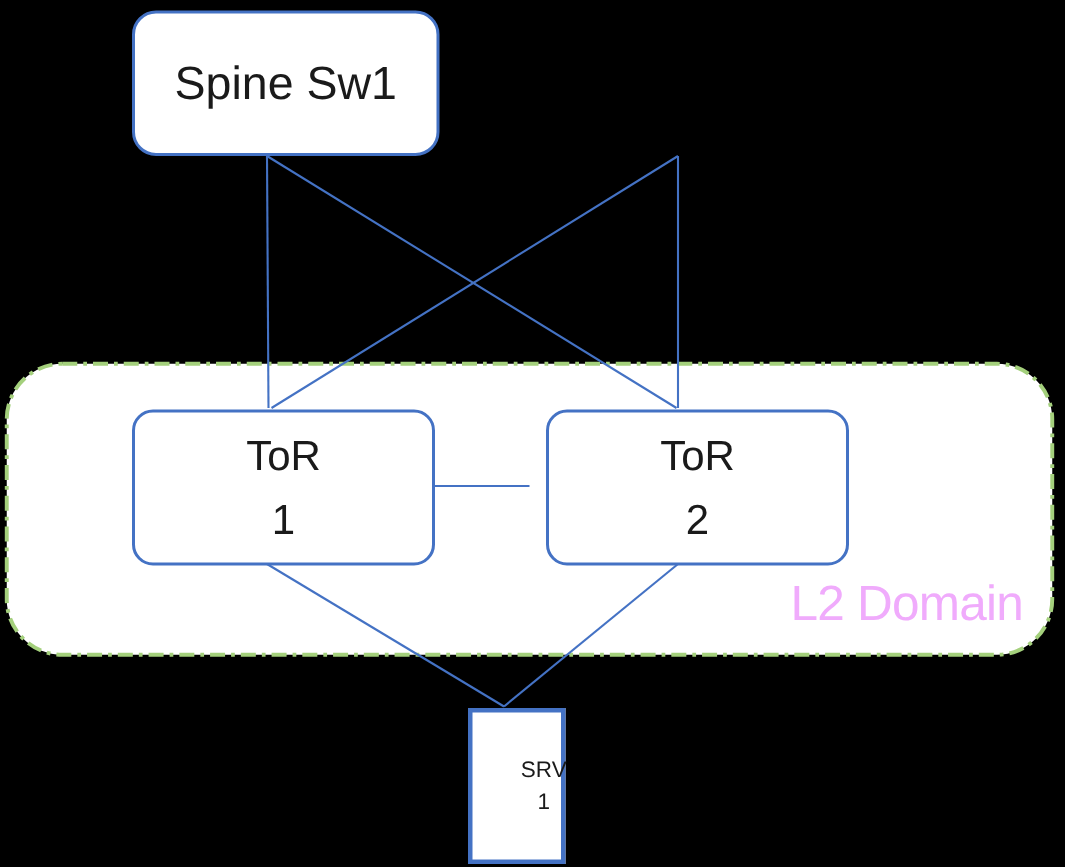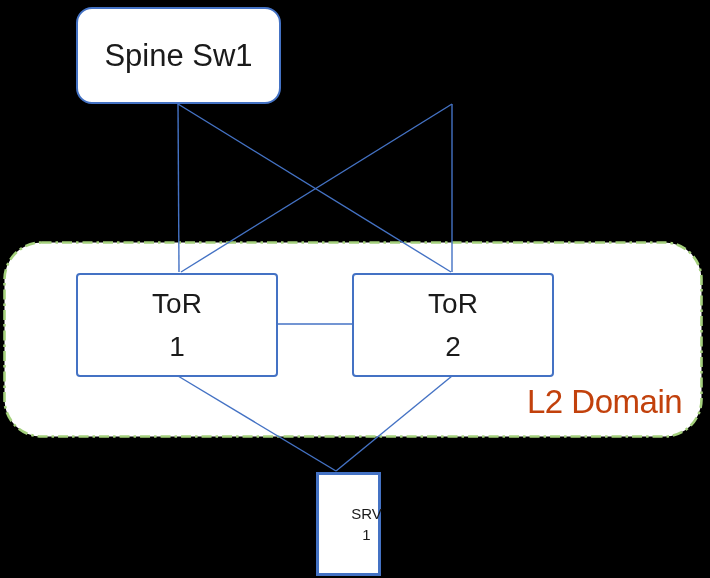--- a/index.html
+++ b/index.html
@@ -33,6 +33,7 @@
     color: #1a1a1a;
     text-align: center;
     z-index: 2;
+    margin-left: 12px;
   }
   .spine {
     width: 205px;

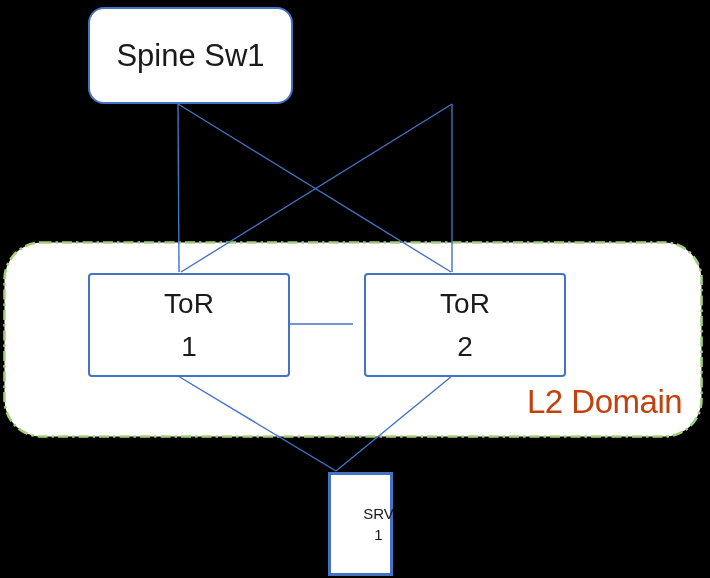--- a/index.html
+++ b/index.html
@@ -49,7 +49,7 @@
     height: 104px;
     top: 273px;
     border-width: 2px;
-    border-radius: 4px;
+    border-radius: 14px;
     font-size: 28px;
     line-height: 43px;
   }

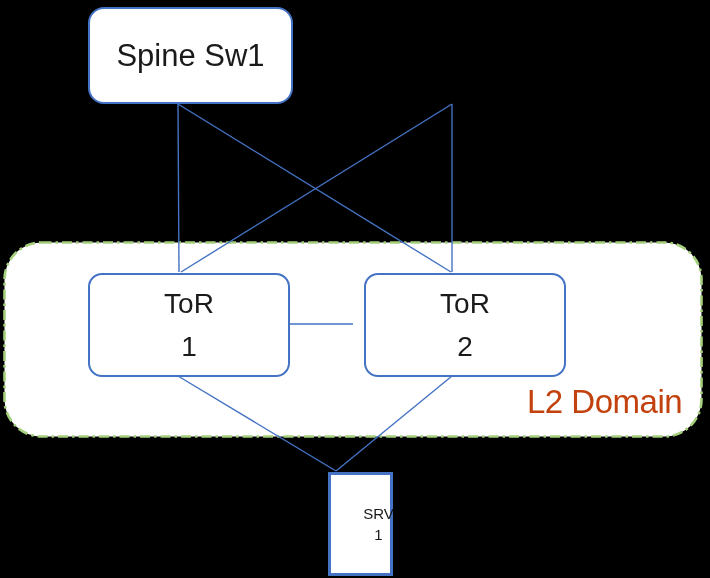--- a/index.html
+++ b/index.html
@@ -72,7 +72,7 @@
     top: 384px;
     font-size: 33px;
     line-height: 36px;
-    color: #c2410c;
+    color: #f0abfc;
     letter-spacing: -0.5px;
     z-index: 2;
     white-space: nowrap;

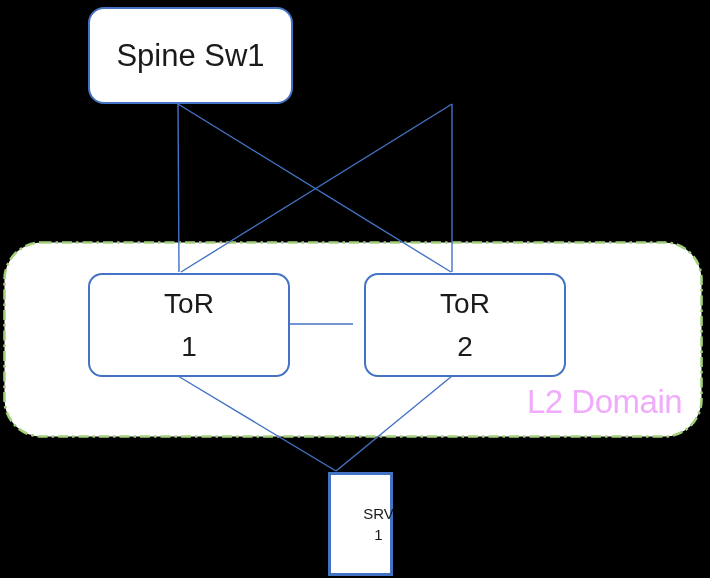--- a/index.html
+++ b/index.html
@@ -56,7 +56,7 @@
   #node-tor1 { left: 76px; }
   #node-tor2 { left: 352px; }
   .srv {
-    left: 316px;
+    left: 300px;
     top: 472px;
     width: 65px;
     height: 104px;

